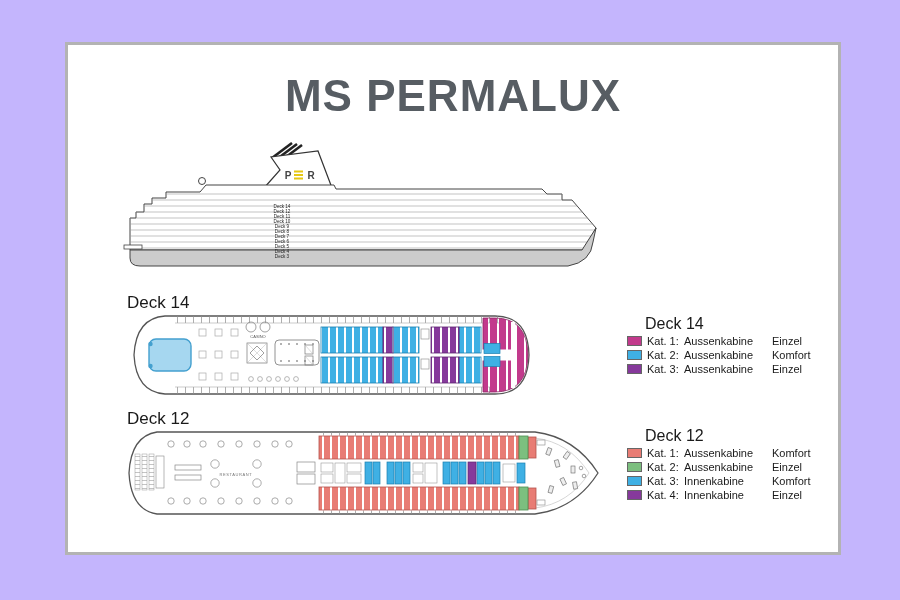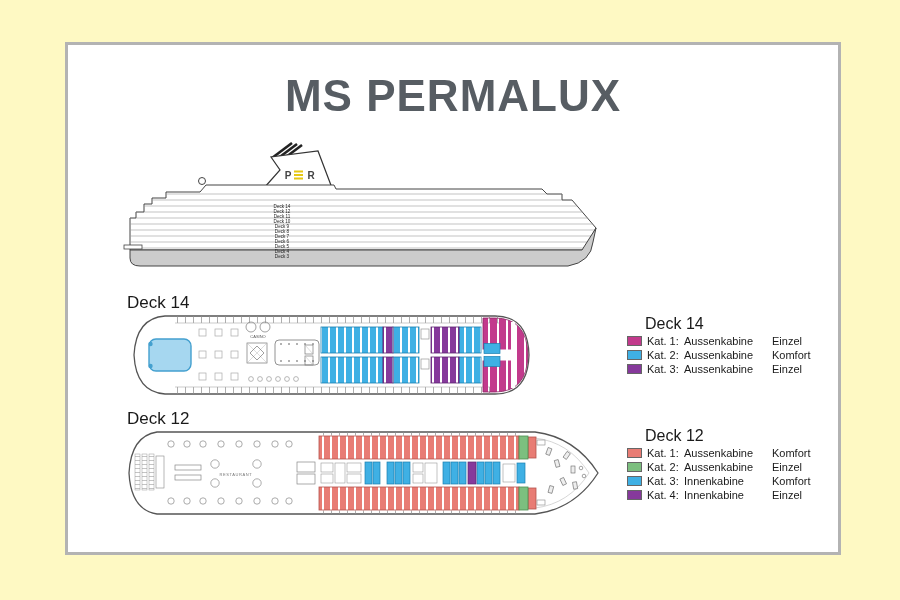--- a/index.html
+++ b/index.html
@@ -3,7 +3,7 @@
 <meta charset="utf-8">
 <style>
   html,body{margin:0;padding:0;background:#fff;font-family:"Liberation Sans",sans-serif;}
-  .page{position:relative;width:900px;height:600px;background:#fef9c3;overflow:hidden;}
+  .page{position:relative;width:900px;height:600px;background:#c4b5fd;overflow:hidden;}
   .frame{position:absolute;left:65px;top:42px;width:770px;height:507px;border:3px solid #b3b3b3;background:#fff;}
   .main-title{position:absolute;left:0;top:26px;width:100%;text-align:center;
     font-size:44px;font-weight:bold;color:#575d63;letter-spacing:1px;}

